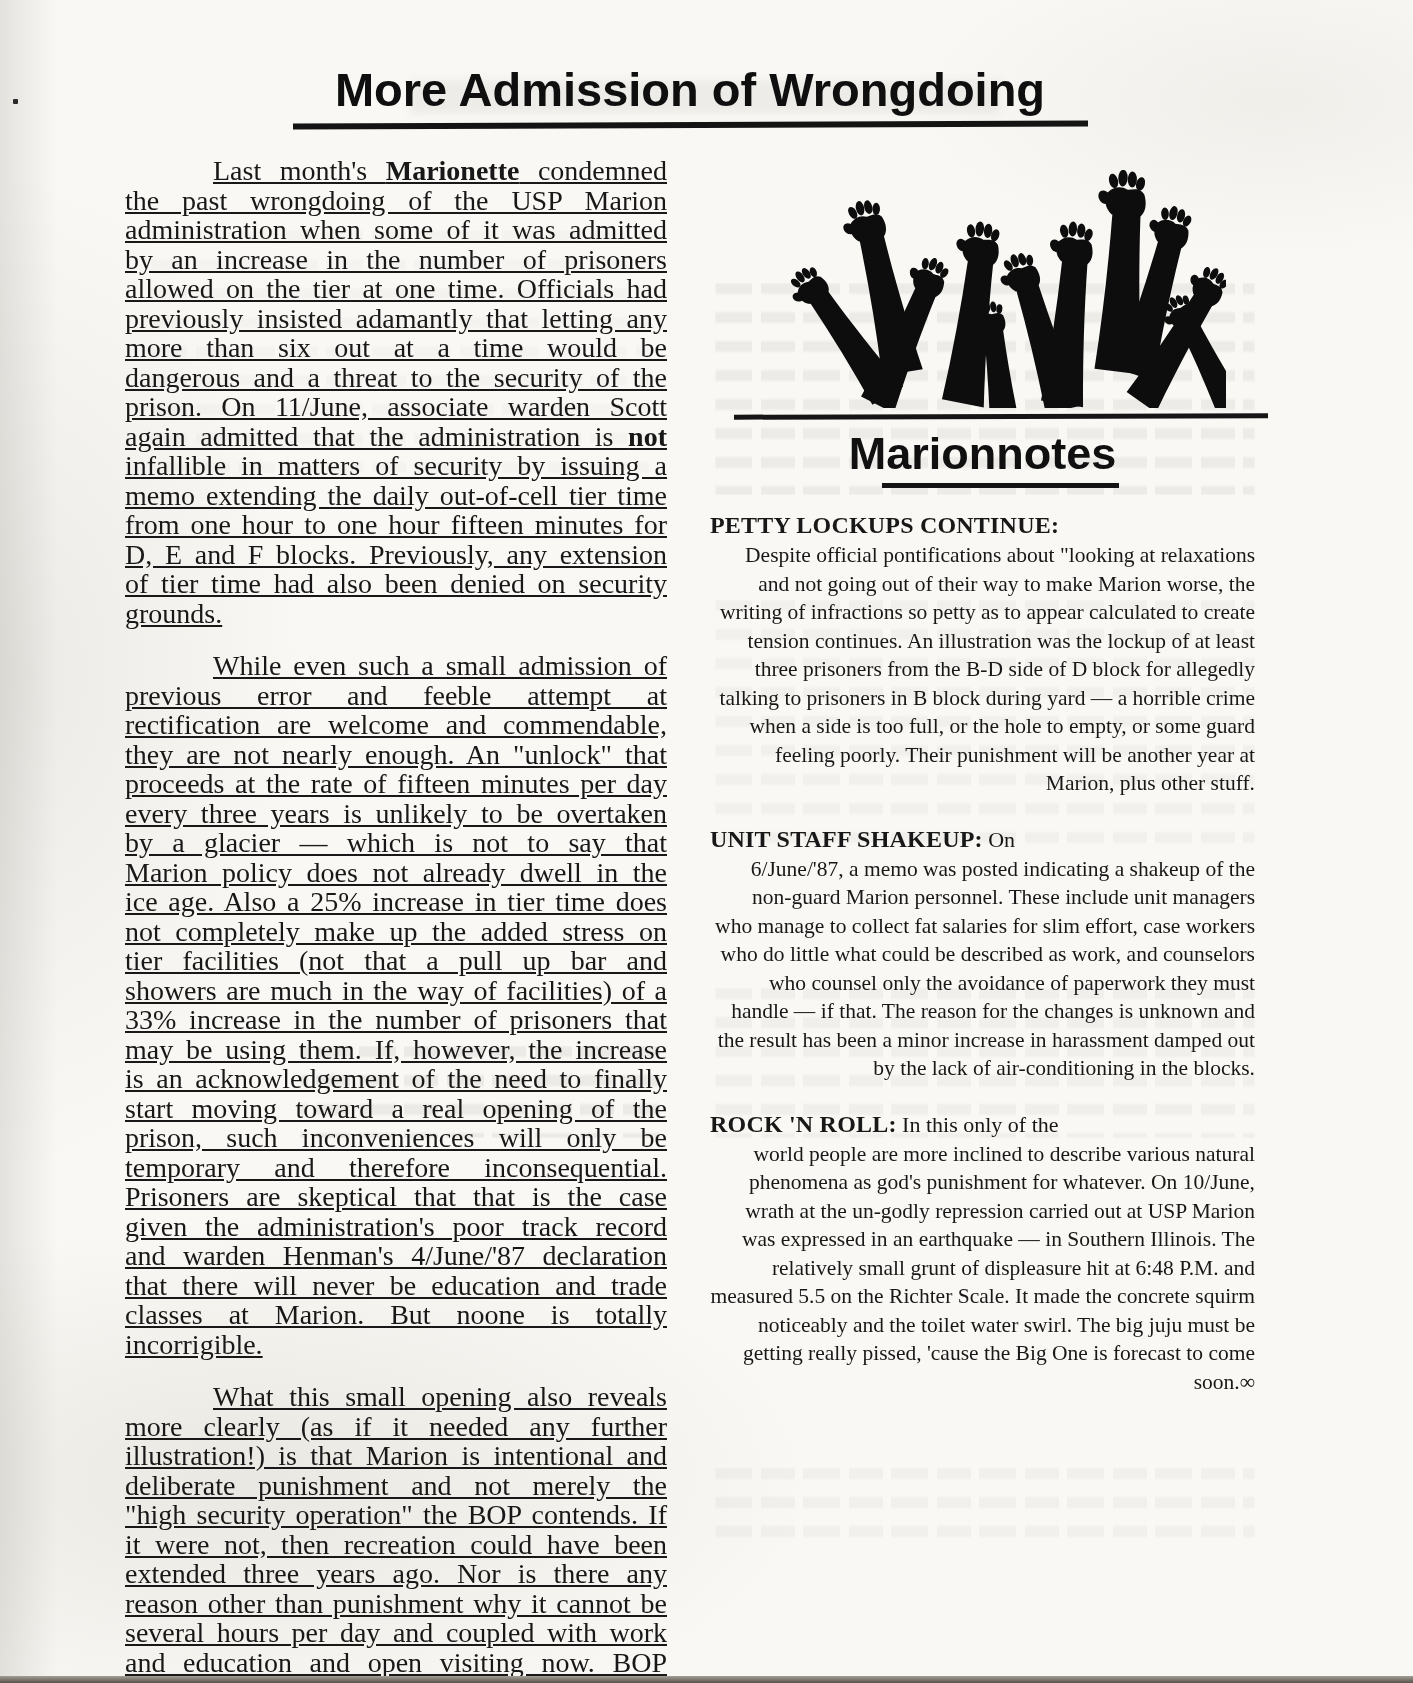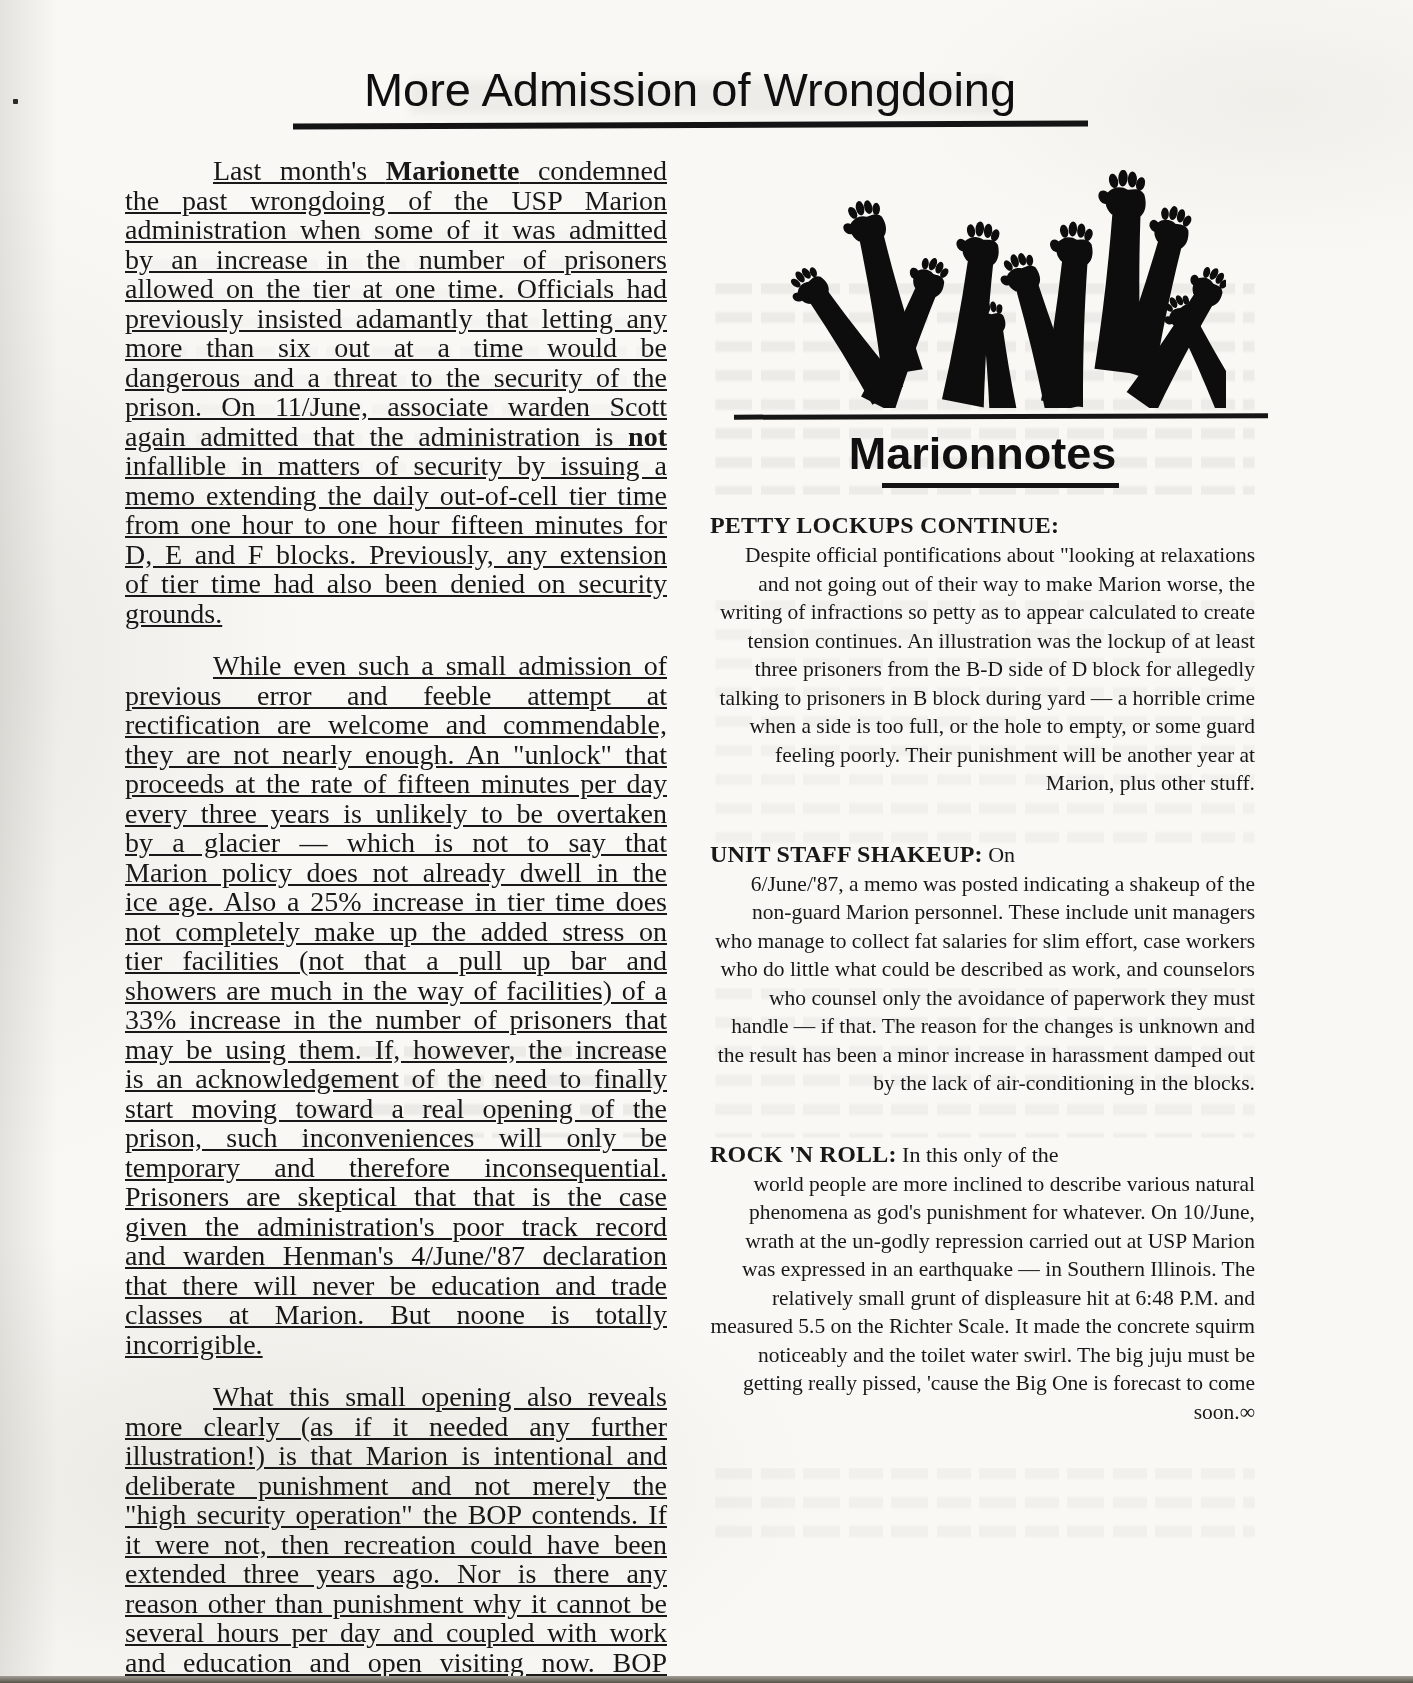--- a/index.html
+++ b/index.html
@@ -13,7 +13,7 @@
     font-family:"Liberation Serif","DejaVu Serif",serif; color:#181818;
   }
   .masthead{position:absolute; top:66px; left:140px; width:1100px; text-align:center;}
-  h1{margin:0; font-family:"Liberation Sans","DejaVu Sans",sans-serif; font-weight:400;
+  h1{margin:0; font-family:"Liberation Sans","DejaVu Sans",sans-serif; font-weight:700;
      font-size:47px; line-height:48px; color:#0f0f0f; letter-spacing:0;}
   .title-rule{height:6px; background:#141414; margin:8px auto 0; width:795px; transform:rotate(-0.2deg);}
 

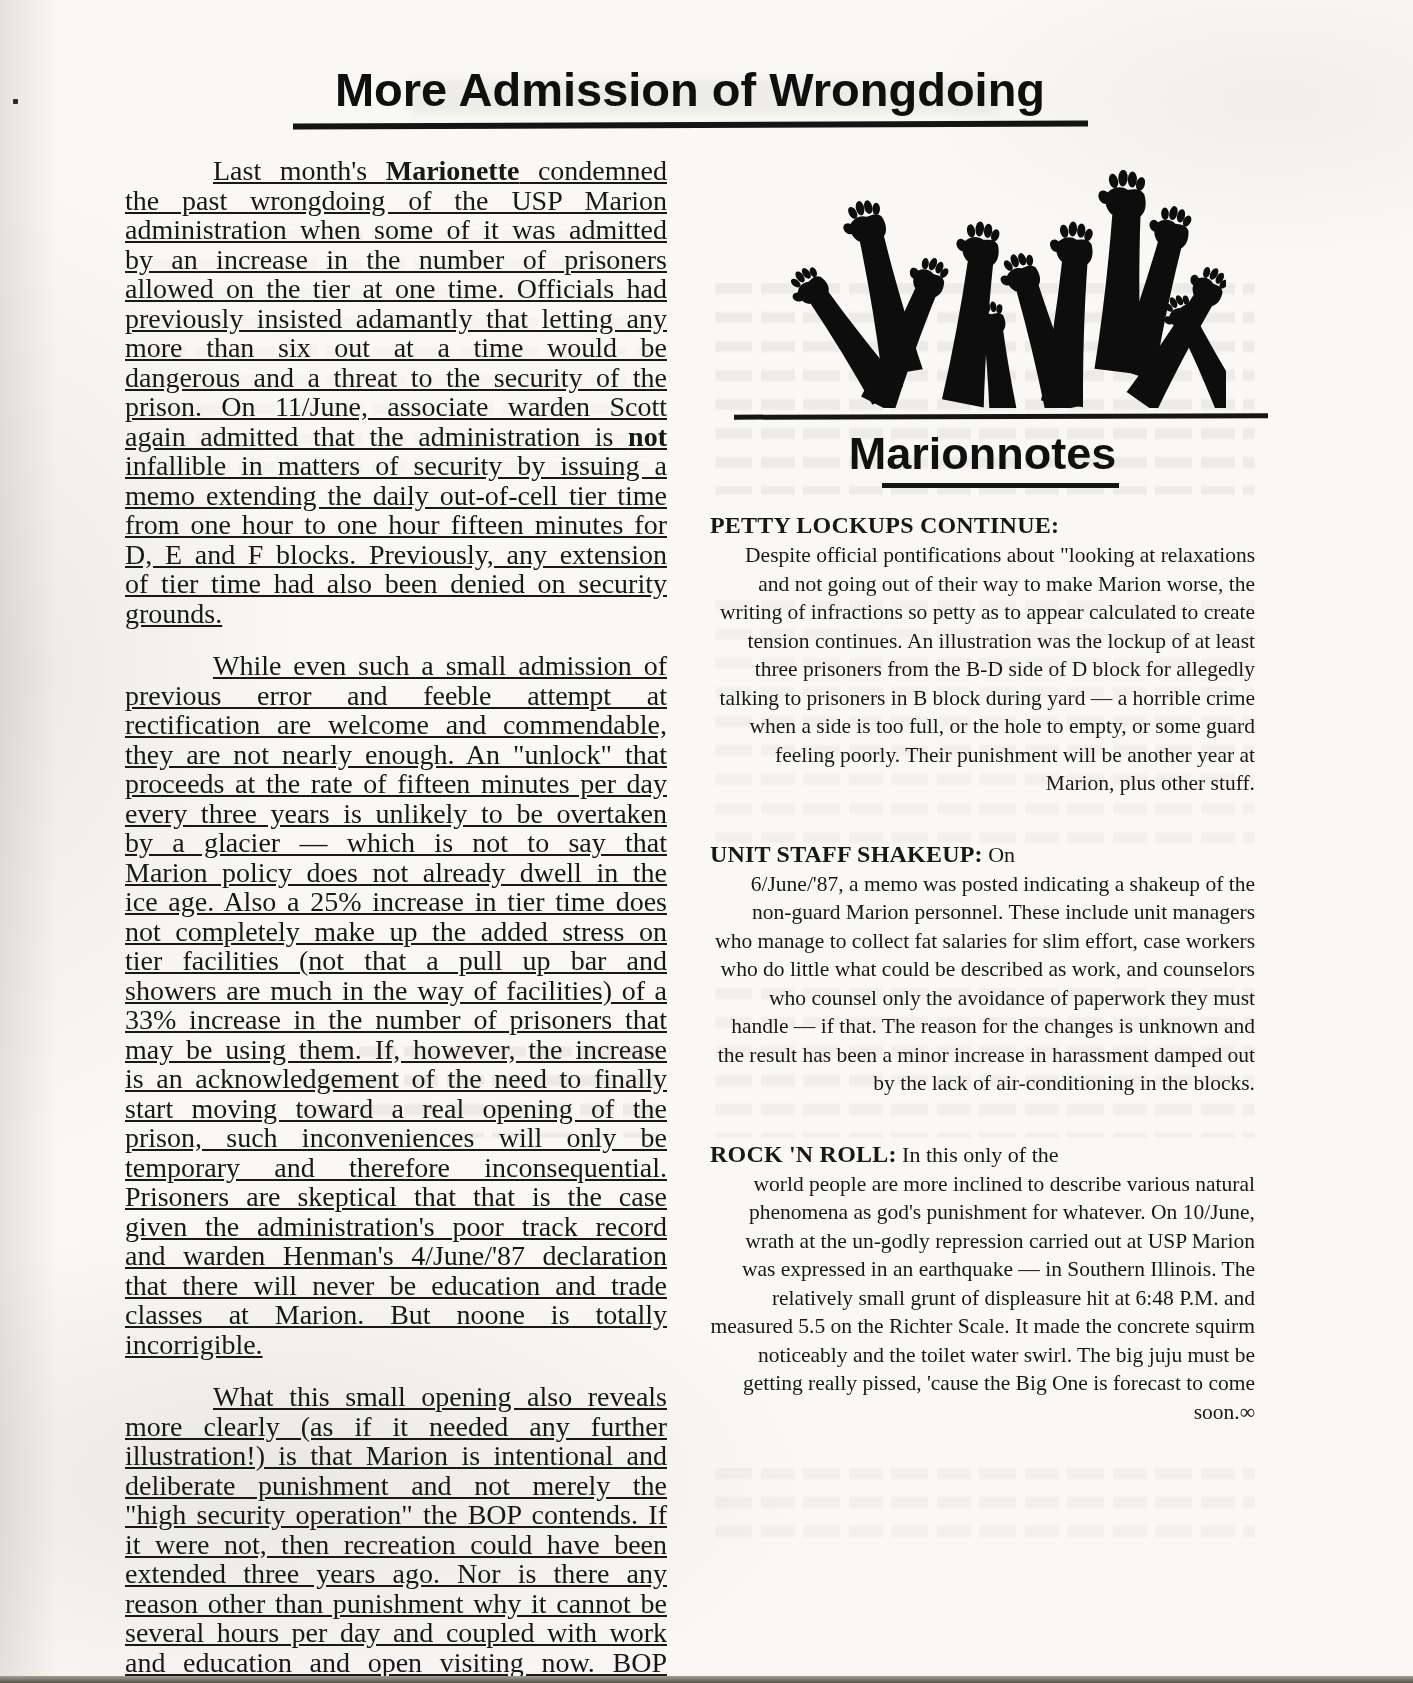--- a/index.html
+++ b/index.html
@@ -30,7 +30,7 @@
      font-weight:700; font-size:45px; line-height:46px; color:#101010;}
   .h2-rule{width:237px; height:5px; background:#141414; margin:6px auto 0; transform:translateX(18px);}
 
-  section{margin-top:41px;}
+  section{margin-top:26px;}
   section.first{margin-top:22px;}
   .note-head{text-align:left; font-size:22px; line-height:30px;}
   .note-head b{font-size:24px; letter-spacing:0.2px;}

